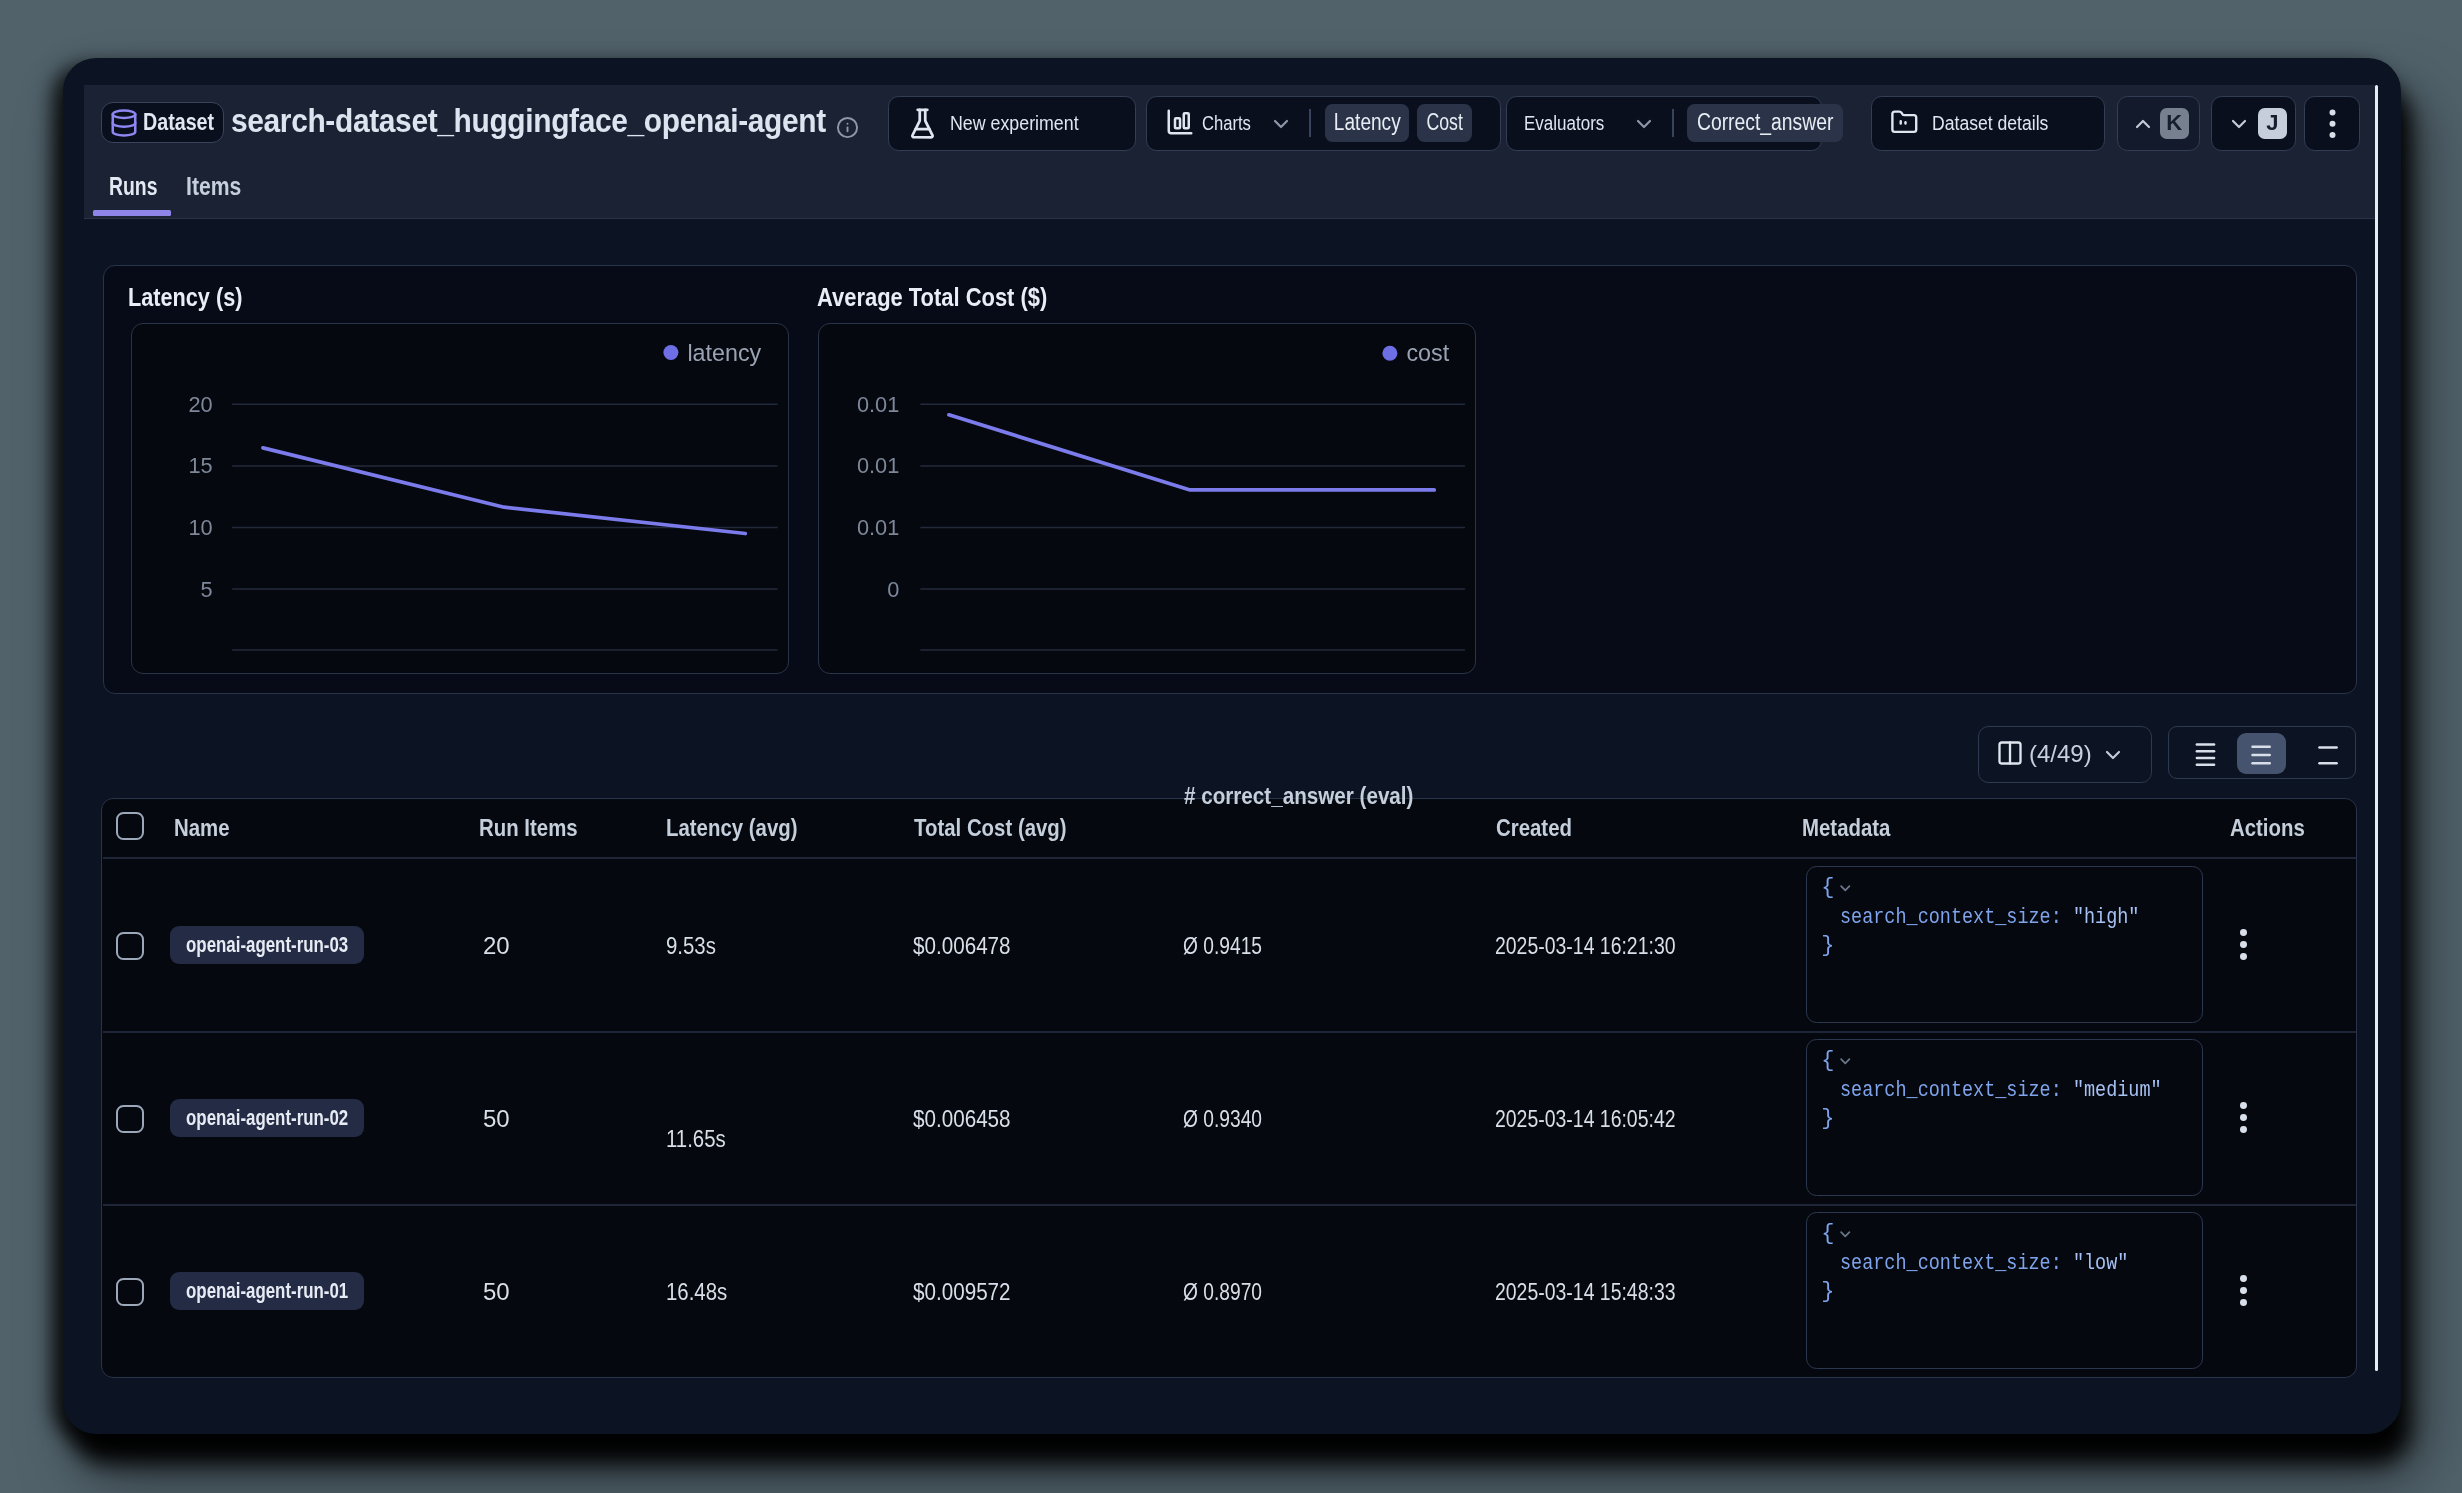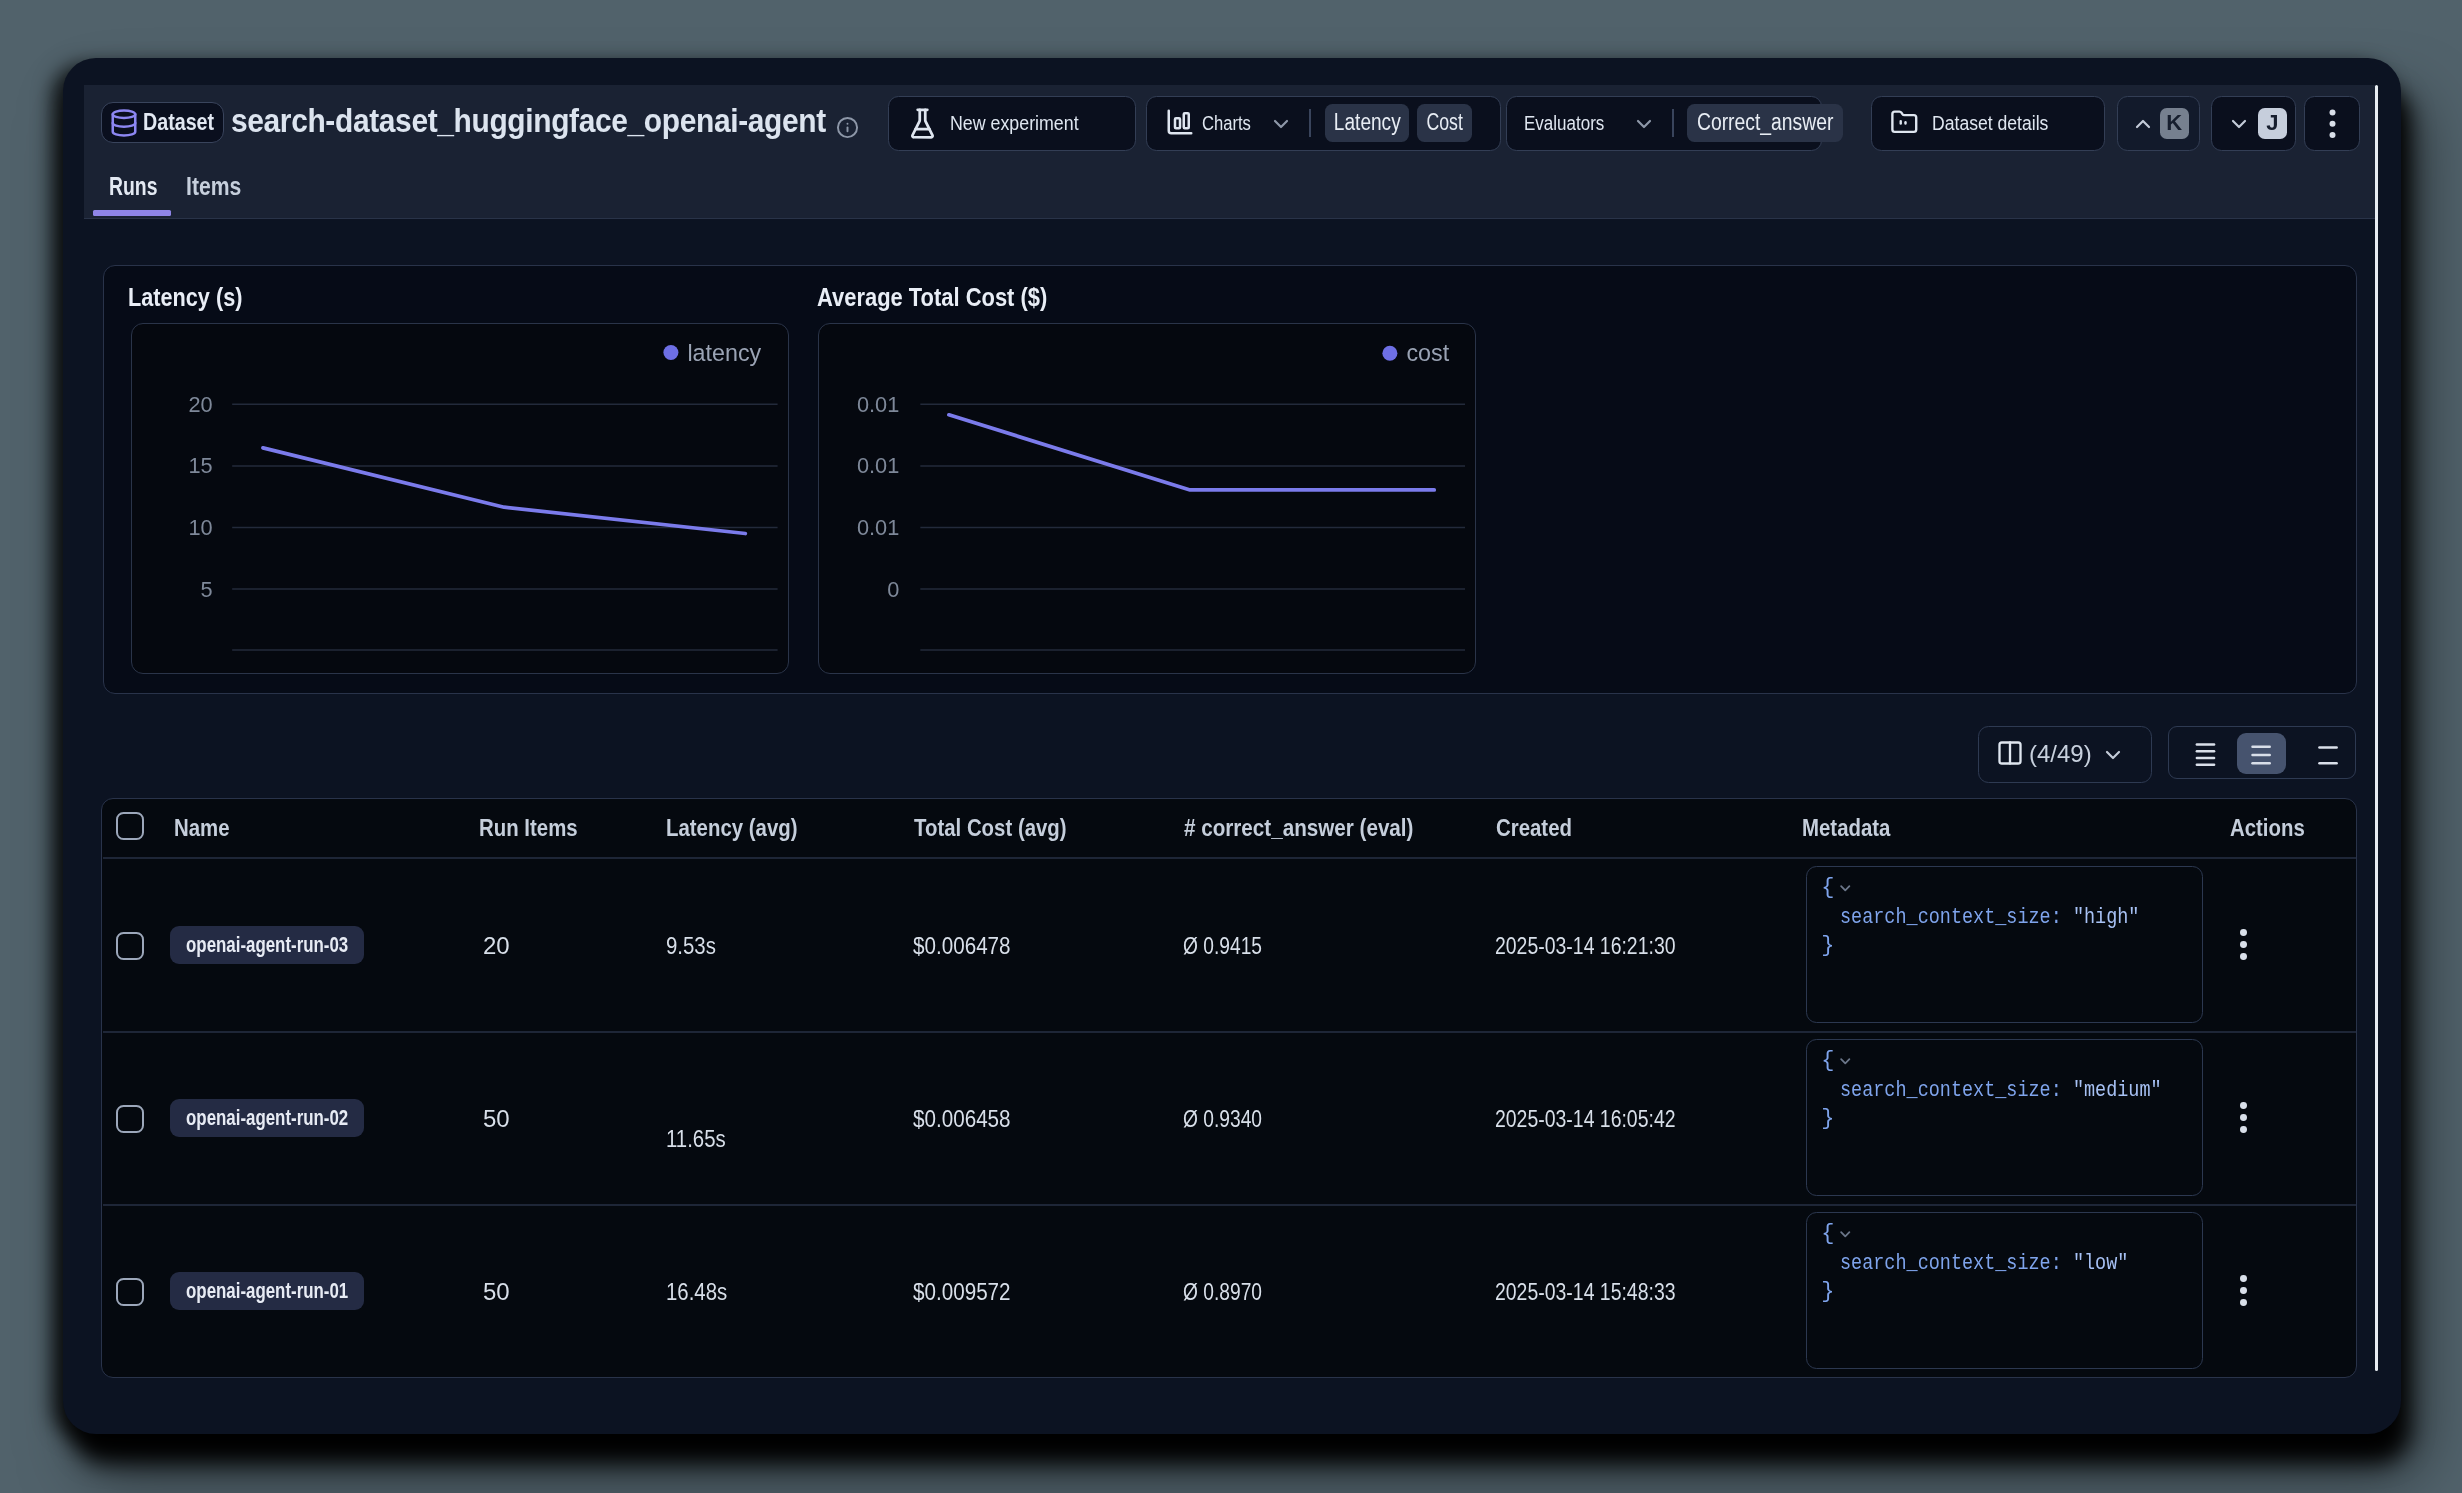--- a/index.html
+++ b/index.html
@@ -213,7 +213,7 @@
 <div class="th" style="left:479px; top:814px;"><span class="sx" style="transform:scaleX(0.85);">Run Items</span></div>
 <div class="th" style="left:666px; top:814px;"><span class="sx" style="transform:scaleX(0.85);">Latency (avg)</span></div>
 <div class="th" style="left:914px; top:814px;"><span class="sx" style="transform:scaleX(0.85);">Total Cost (avg)</span></div>
-<div class="th" style="left:1184px; top:814px;"><span class="sx" style="transform:scaleX(0.86);"># correct_answer (eval)</span></div>
+<div class="th" style="left:1184px; top:782px;"><span class="sx" style="transform:scaleX(0.86);"># correct_answer (eval)</span></div>
 <div class="th" style="left:1496px; top:814px;"><span class="sx" style="transform:scaleX(0.85);">Created</span></div>
 <div class="th" style="left:1802px; top:814px;"><span class="sx" style="transform:scaleX(0.85);">Metadata</span></div>
 <div class="th" style="left:2230px; top:814px;"><span class="sx" style="transform:scaleX(0.85);">Actions</span></div>

